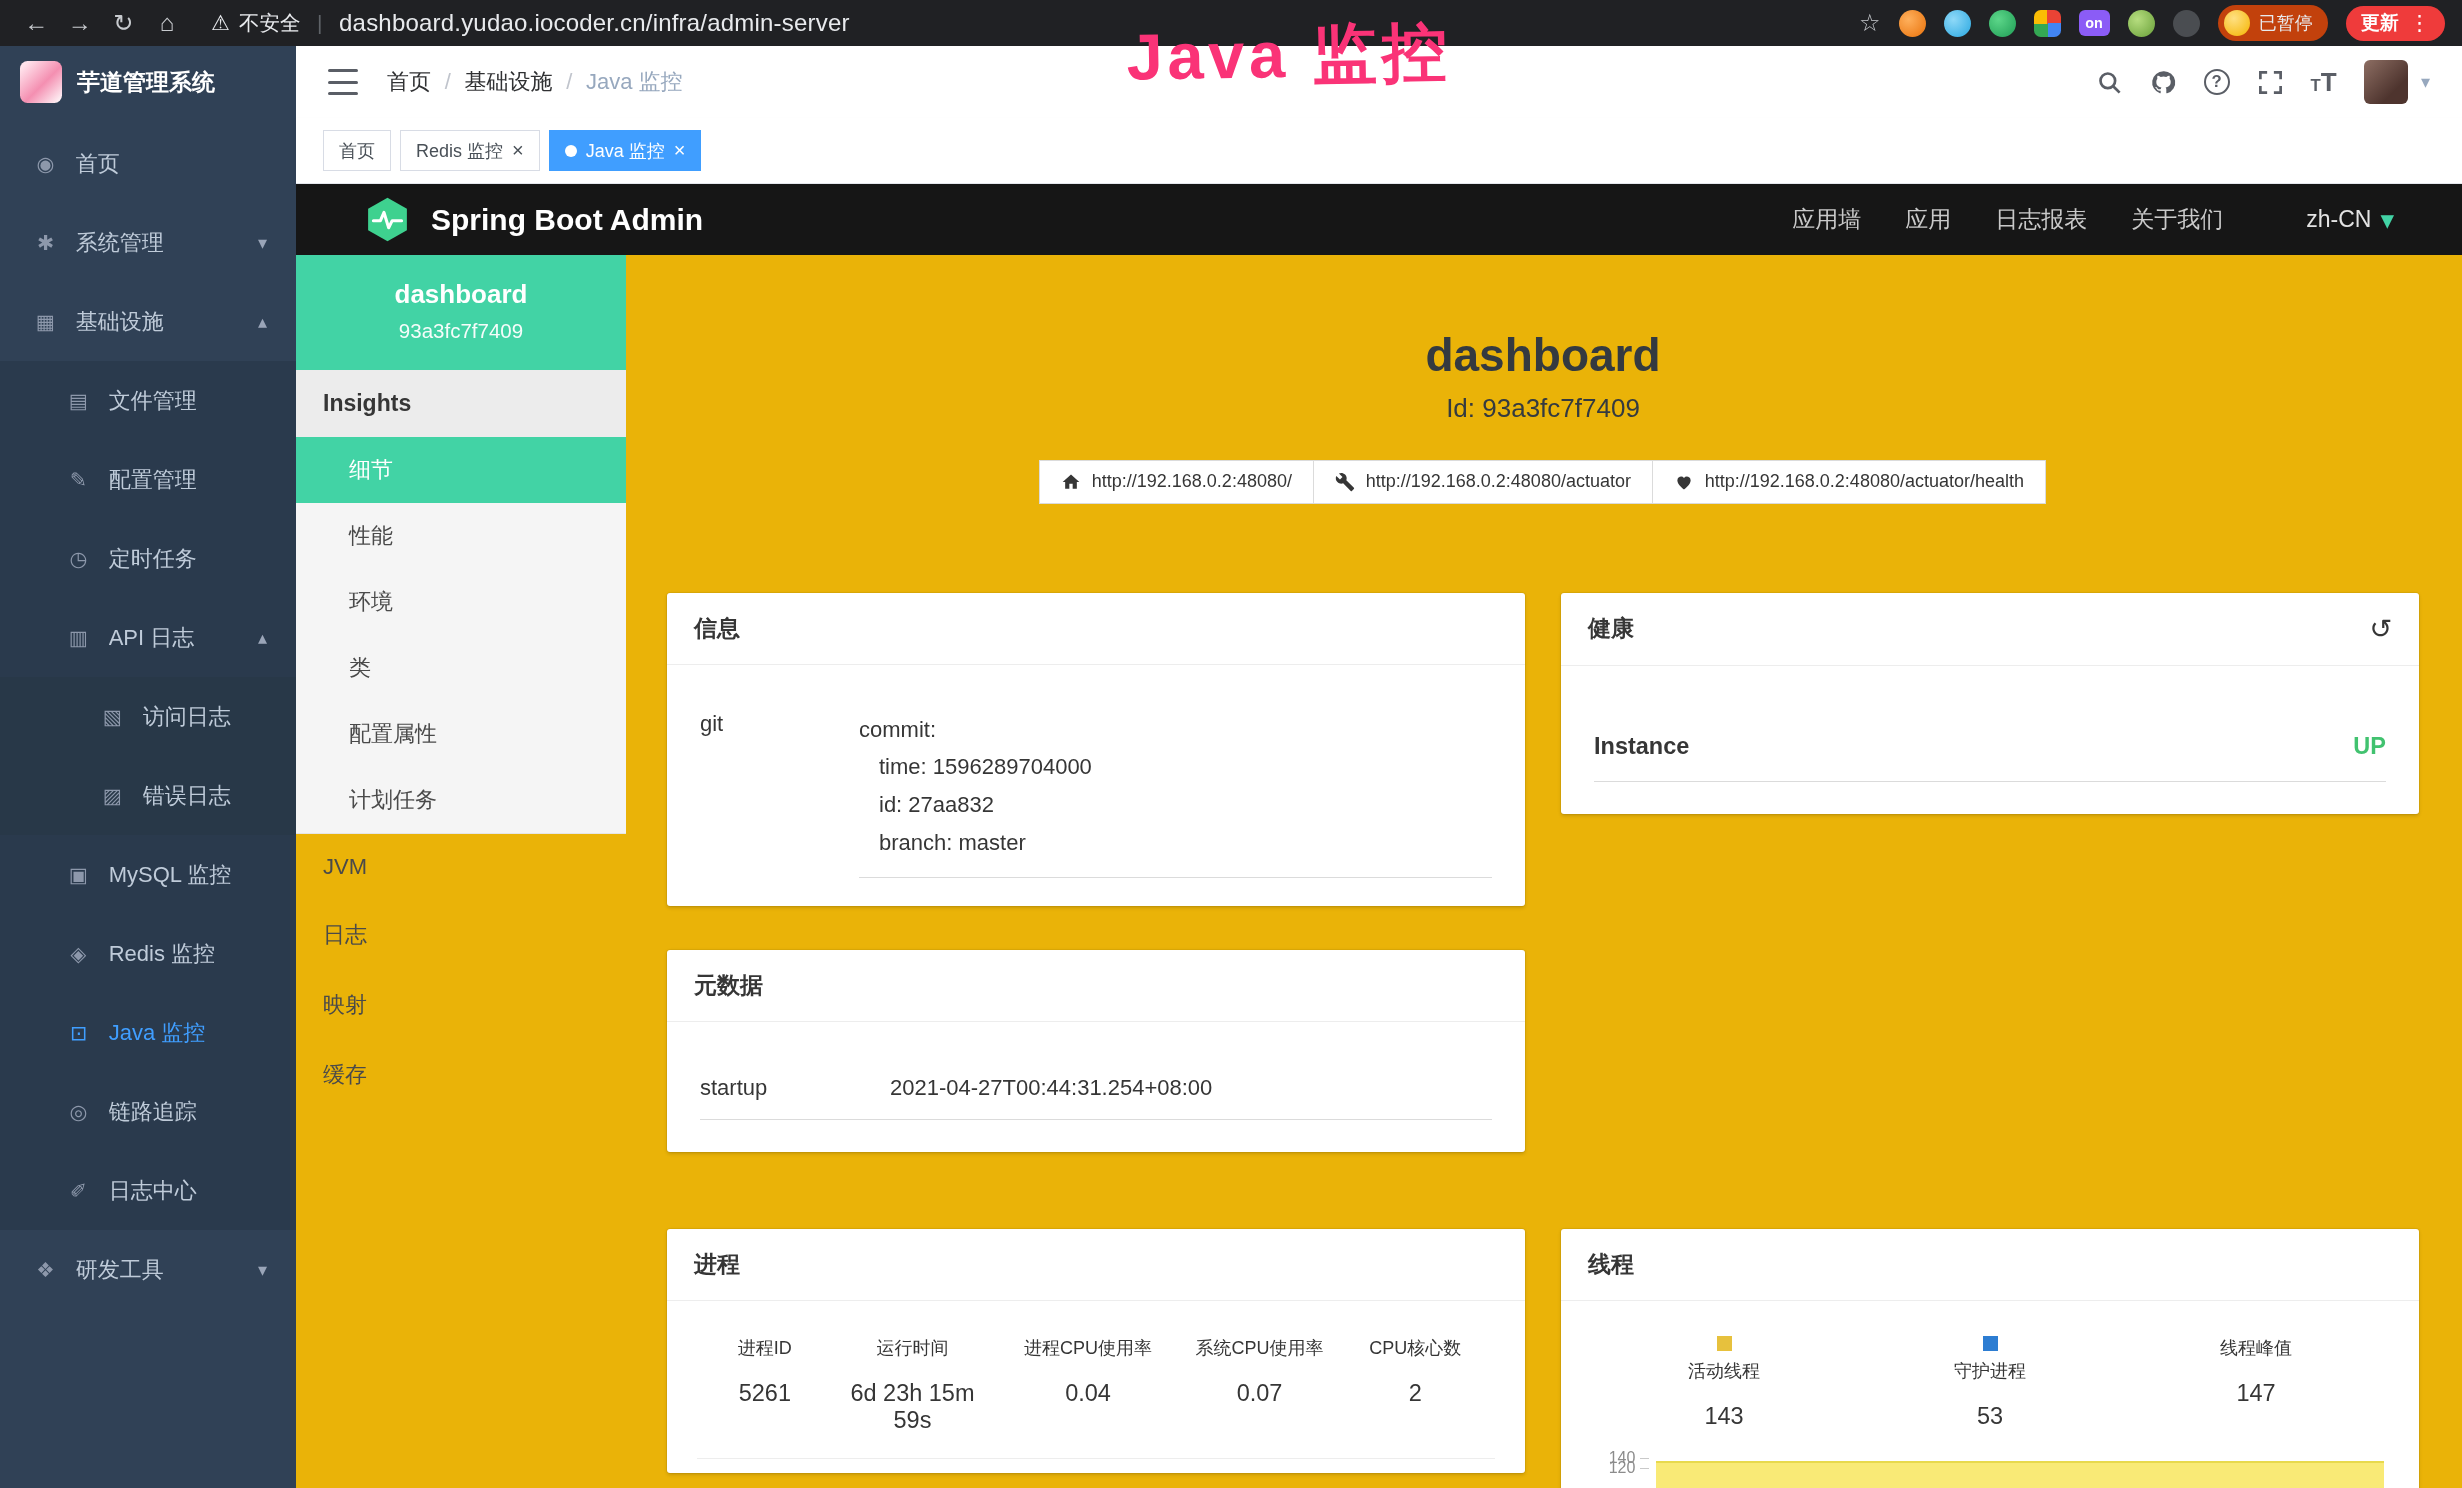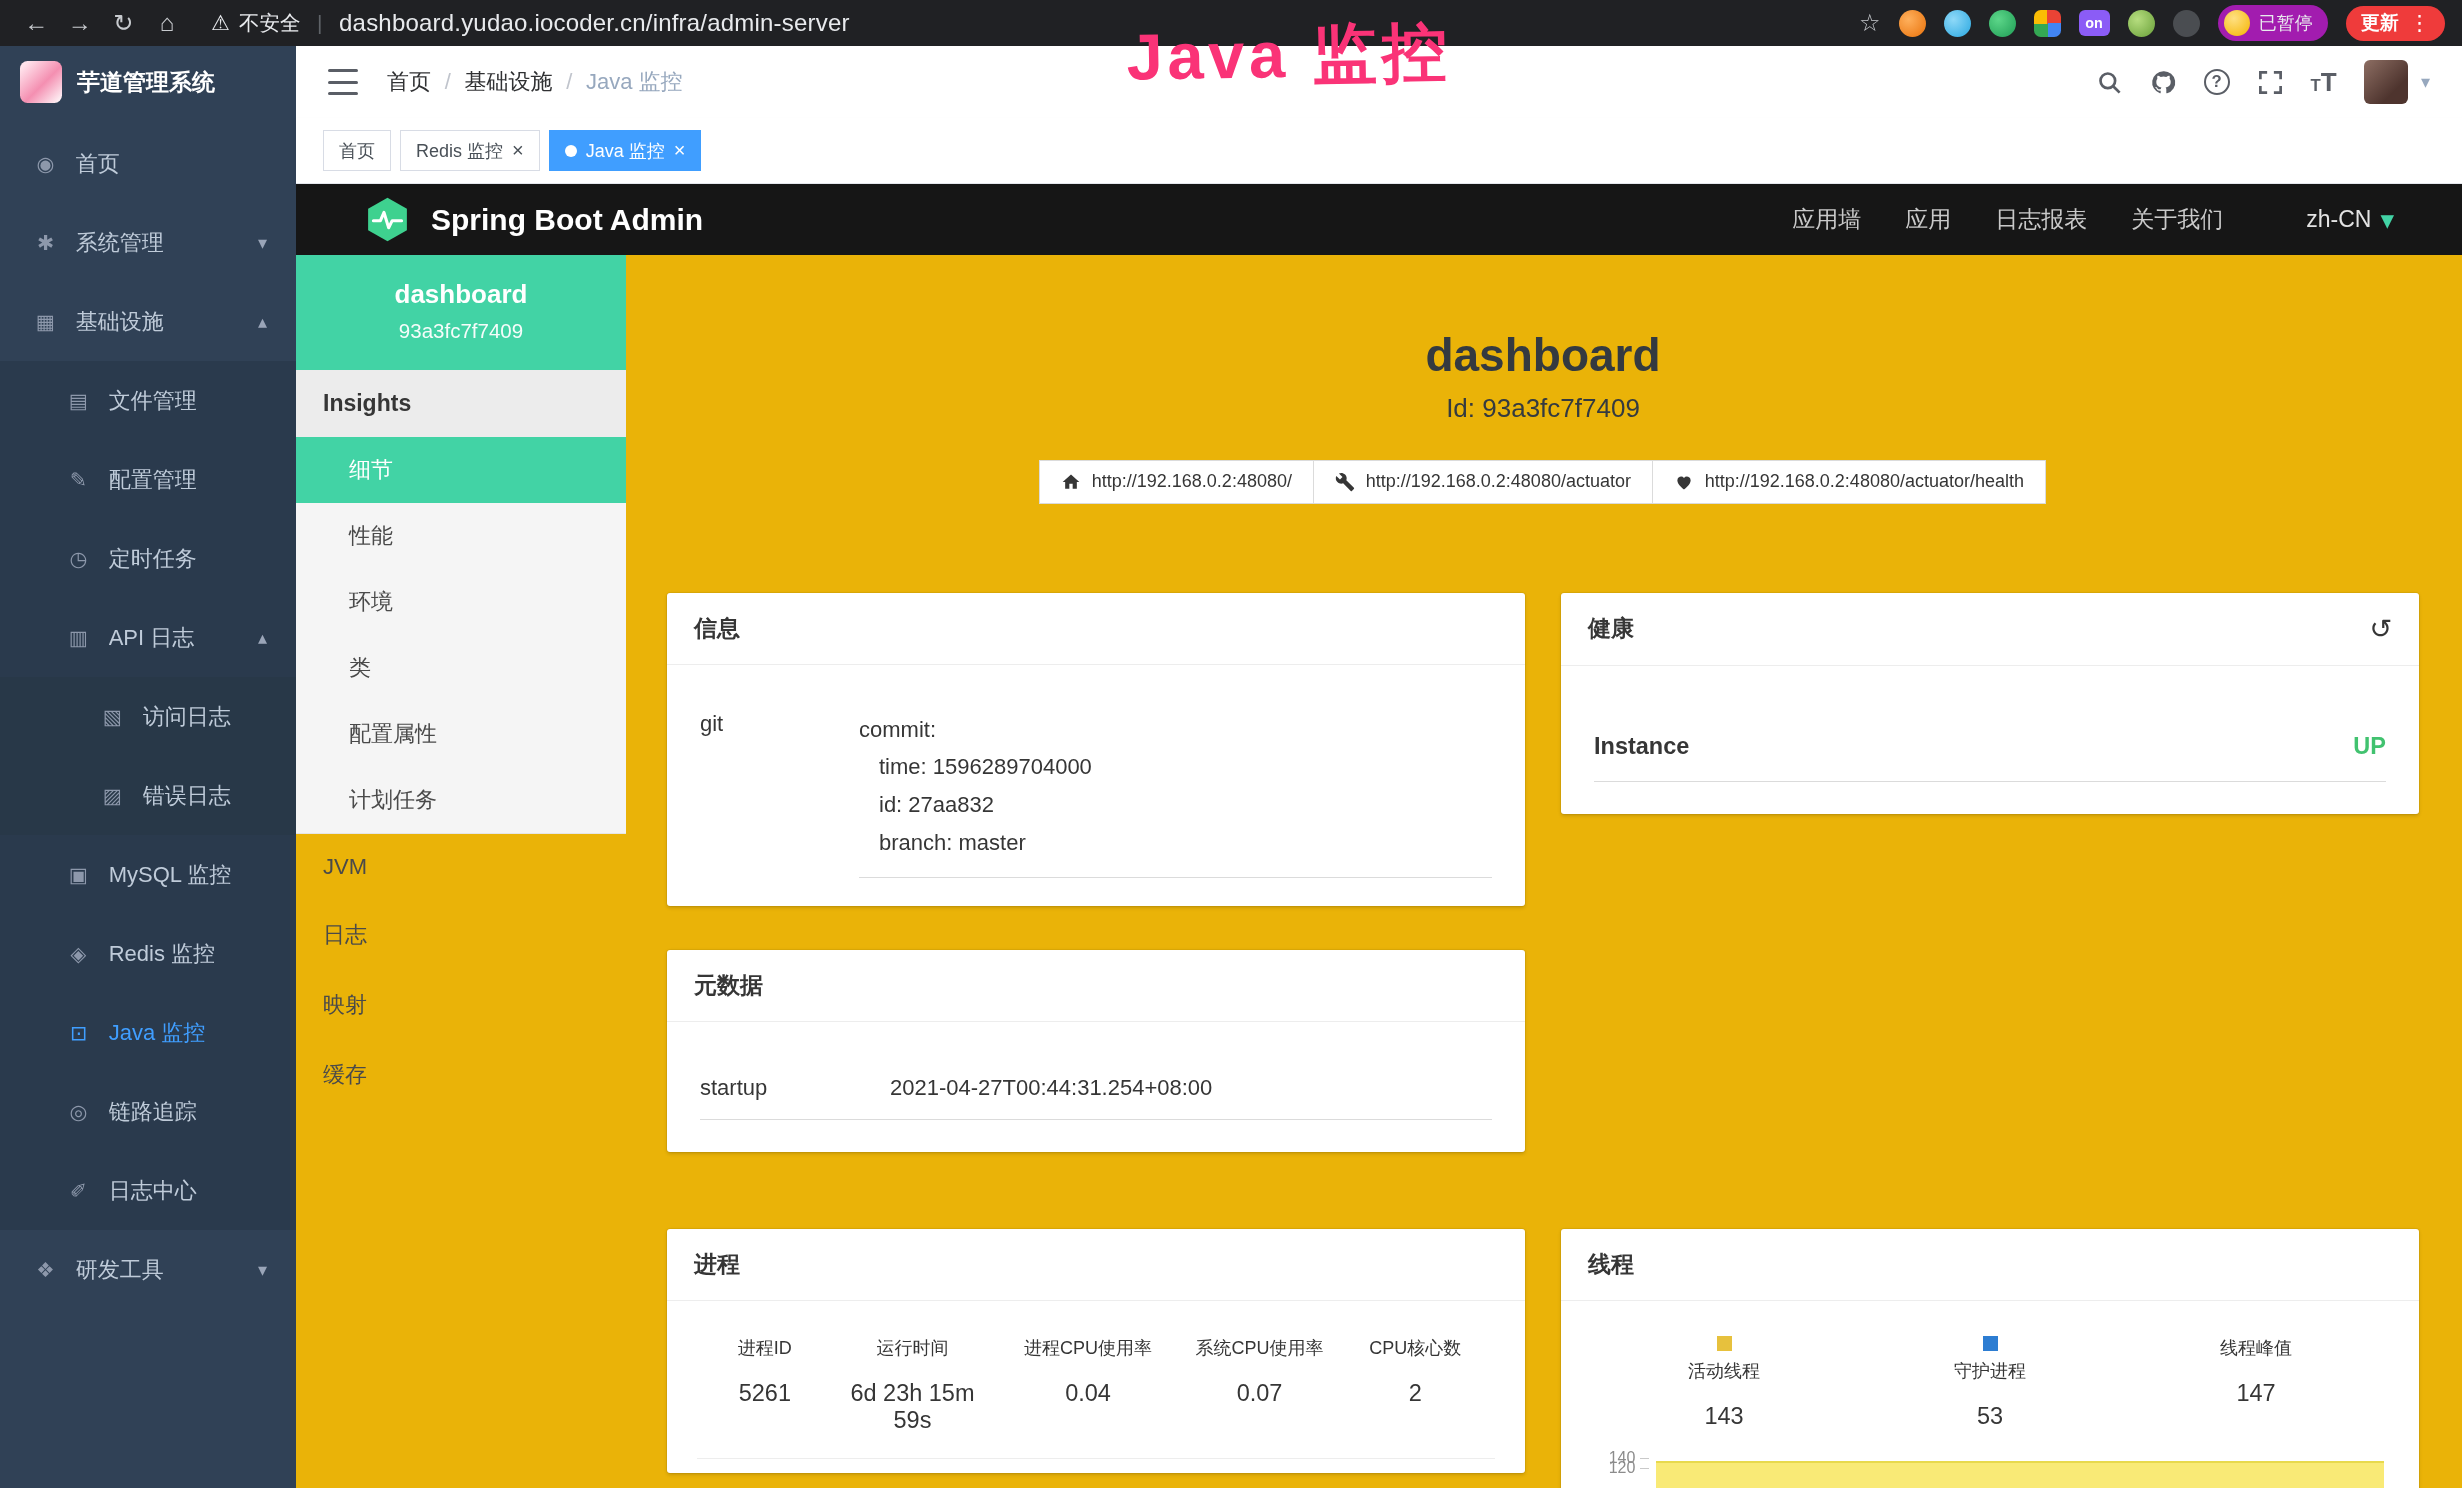--- a/index.html
+++ b/index.html
@@ -28,7 +28,7 @@
   .ext-on { width:auto; height:26px; border-radius:6px; background:#8b5cf6; color:#fff; font-size:14.4px; font-weight:bold; display:flex; align-items:center; padding:0 6.8px; }
   .ext-leaf { background:radial-gradient(circle at 35% 35%, #b6dd7f, #689f38); }
   .ext-dark { background:#4a4d51; }
-  .profile-chip { height:36px; background:#a21caf; border-radius:21px; display:flex; align-items:center; gap:9px; padding:0 15px 0 6px; }
+  .profile-chip { height:36px; background:#c2410c; border-radius:21px; display:flex; align-items:center; gap:9px; padding:0 15px 0 6px; }
   .smiley { width:26px; height:26px; border-radius:50%; background:radial-gradient(circle at 38% 32%, #ffe082, #f4b400); }
   .profile-chip span { color:#e8eaed; font-size:18px; }
   .update-pill { height:35px; background:#ef3b3b; border-radius:20px; display:flex; align-items:center; gap:10.6px; padding:0 15px; color:#fff; font-size:19px; font-weight:bold; }

